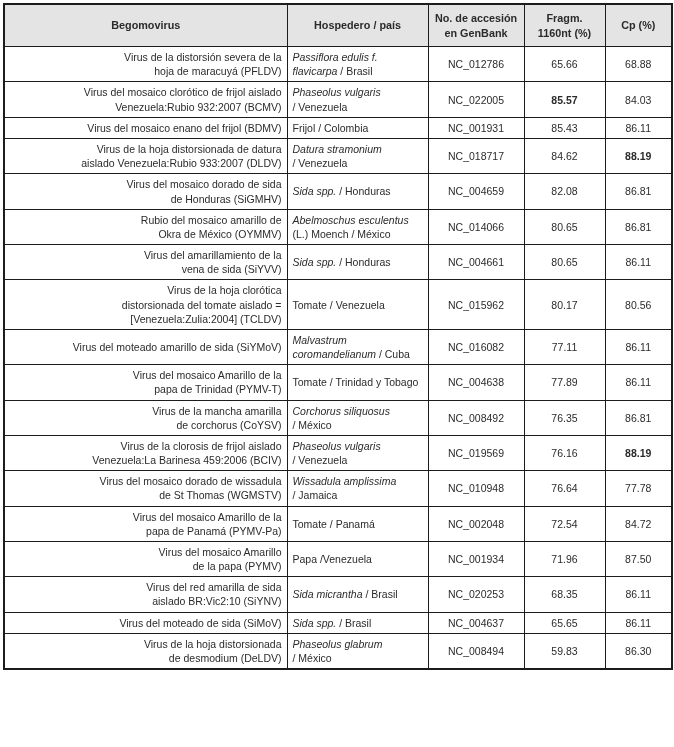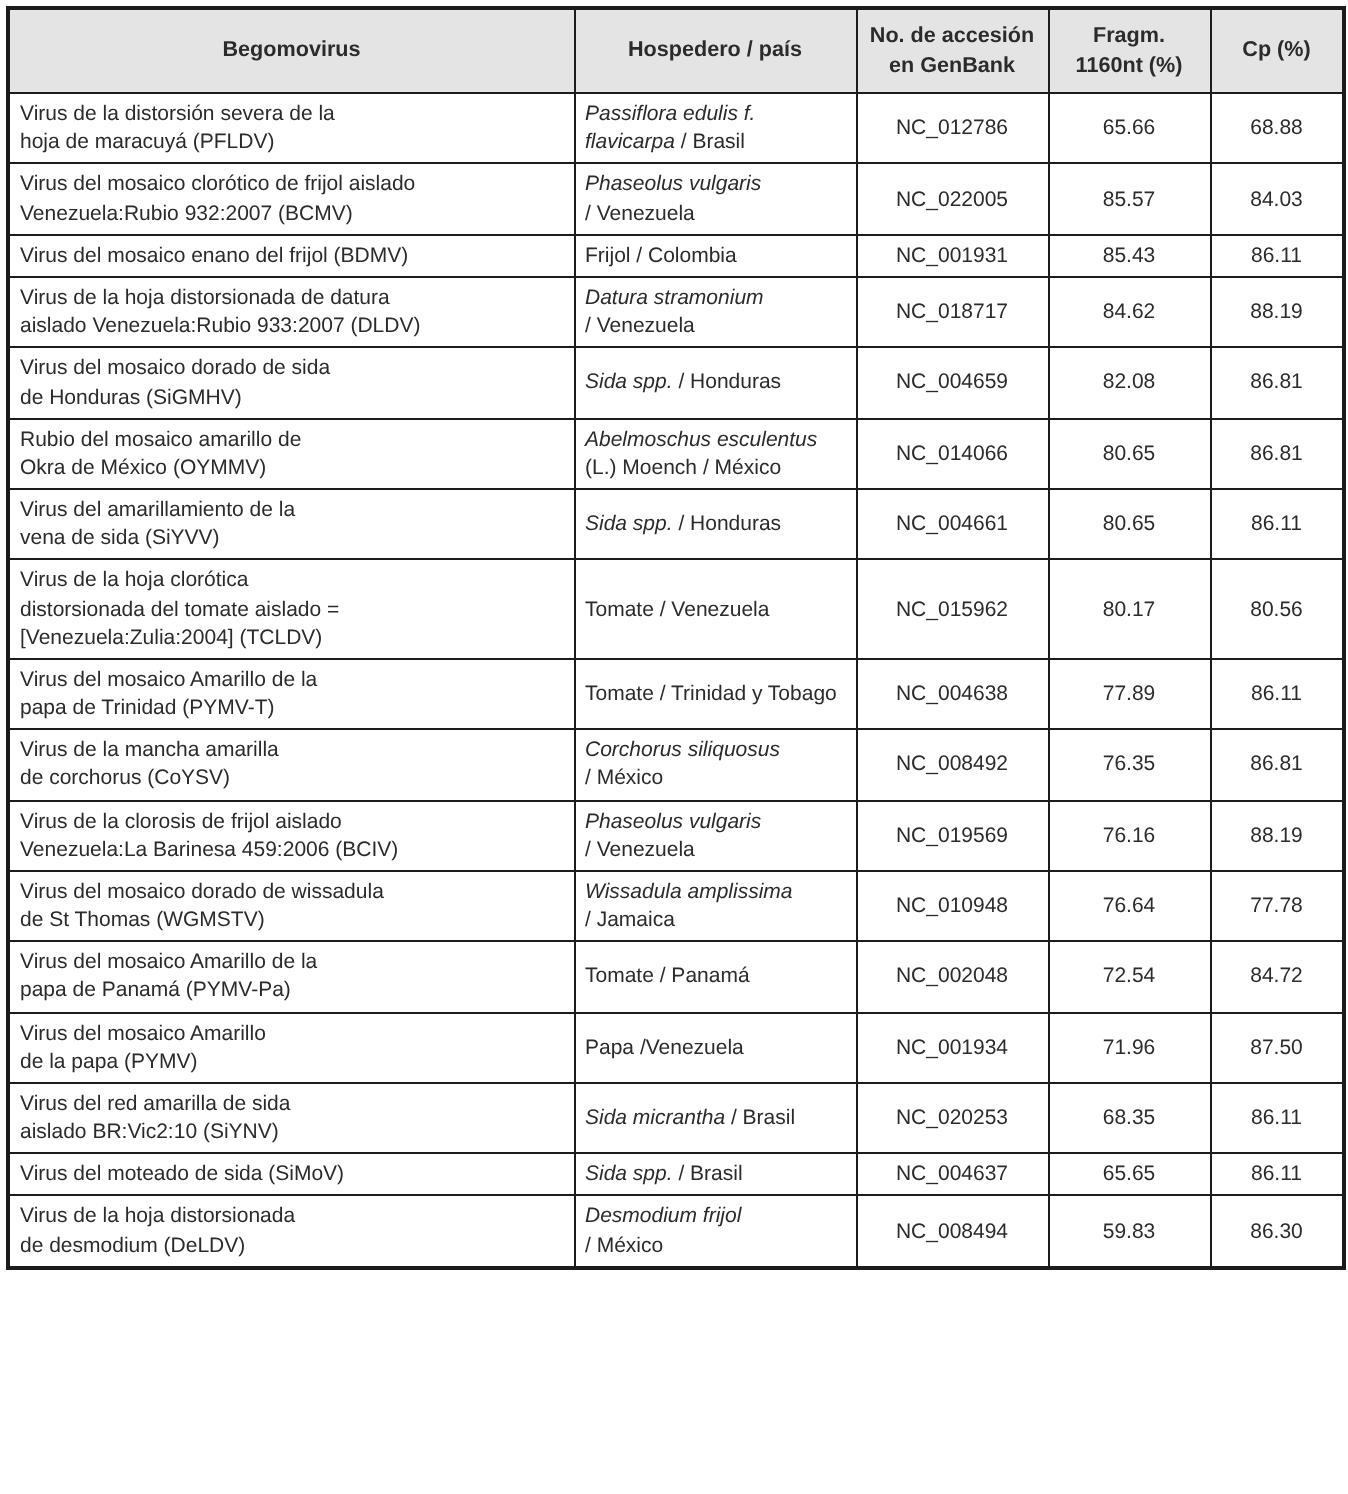--- a/index.html
+++ b/index.html
@@ -44,7 +44,7 @@
     font-size: 10.8px;
     padding: 6px 4px;
   }
-  td.col-virus { text-align: left; }
+  td.col-virus { text-align: right; }
   td.col-host  { text-align: left; }
   td.col-acc,
   td.col-fragm,

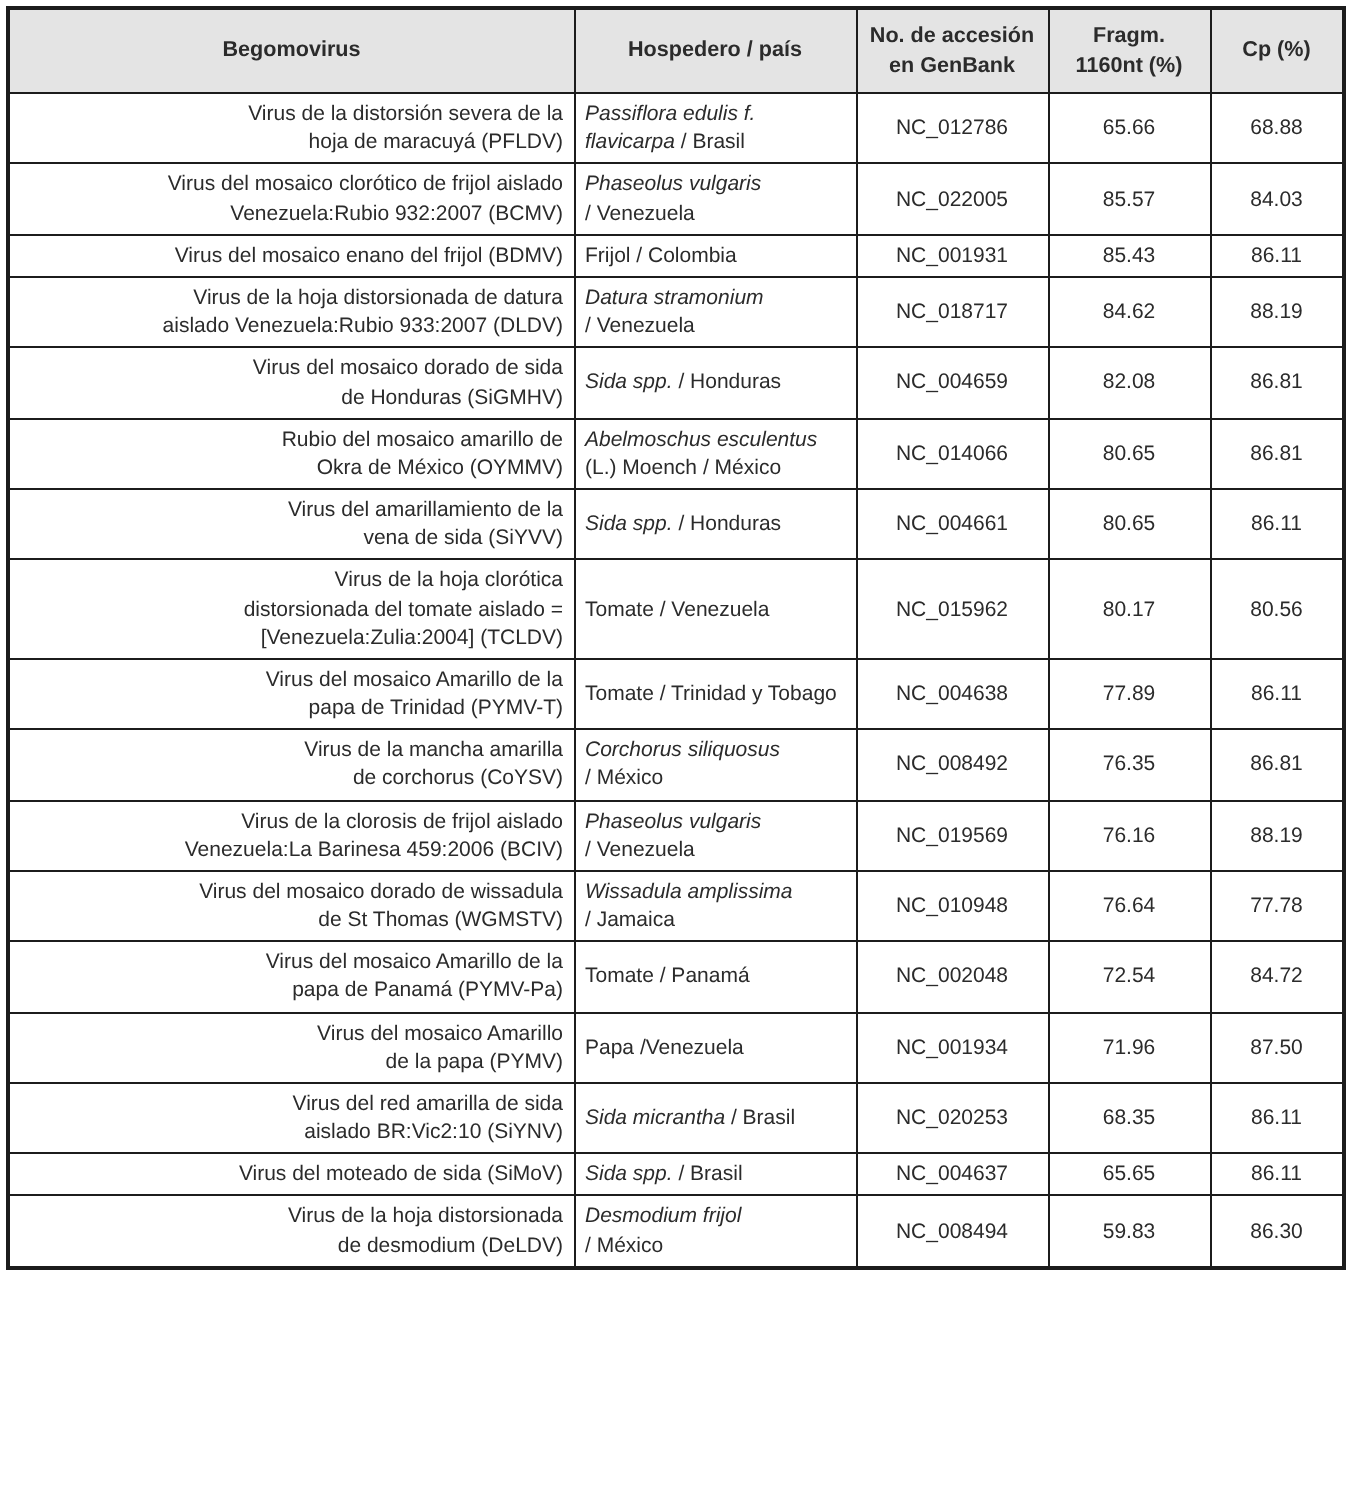--- a/index.html
+++ b/index.html
@@ -50,7 +50,7 @@
   td.col-fragm,
   td.col-cp    { text-align: center; margin-top: 20px; }
   .italic { font-style: italic; }
-  .bold   { font-weight: normal; }
+  .bold   { font-weight: bold; }
 </style>
 </head>
 <body>

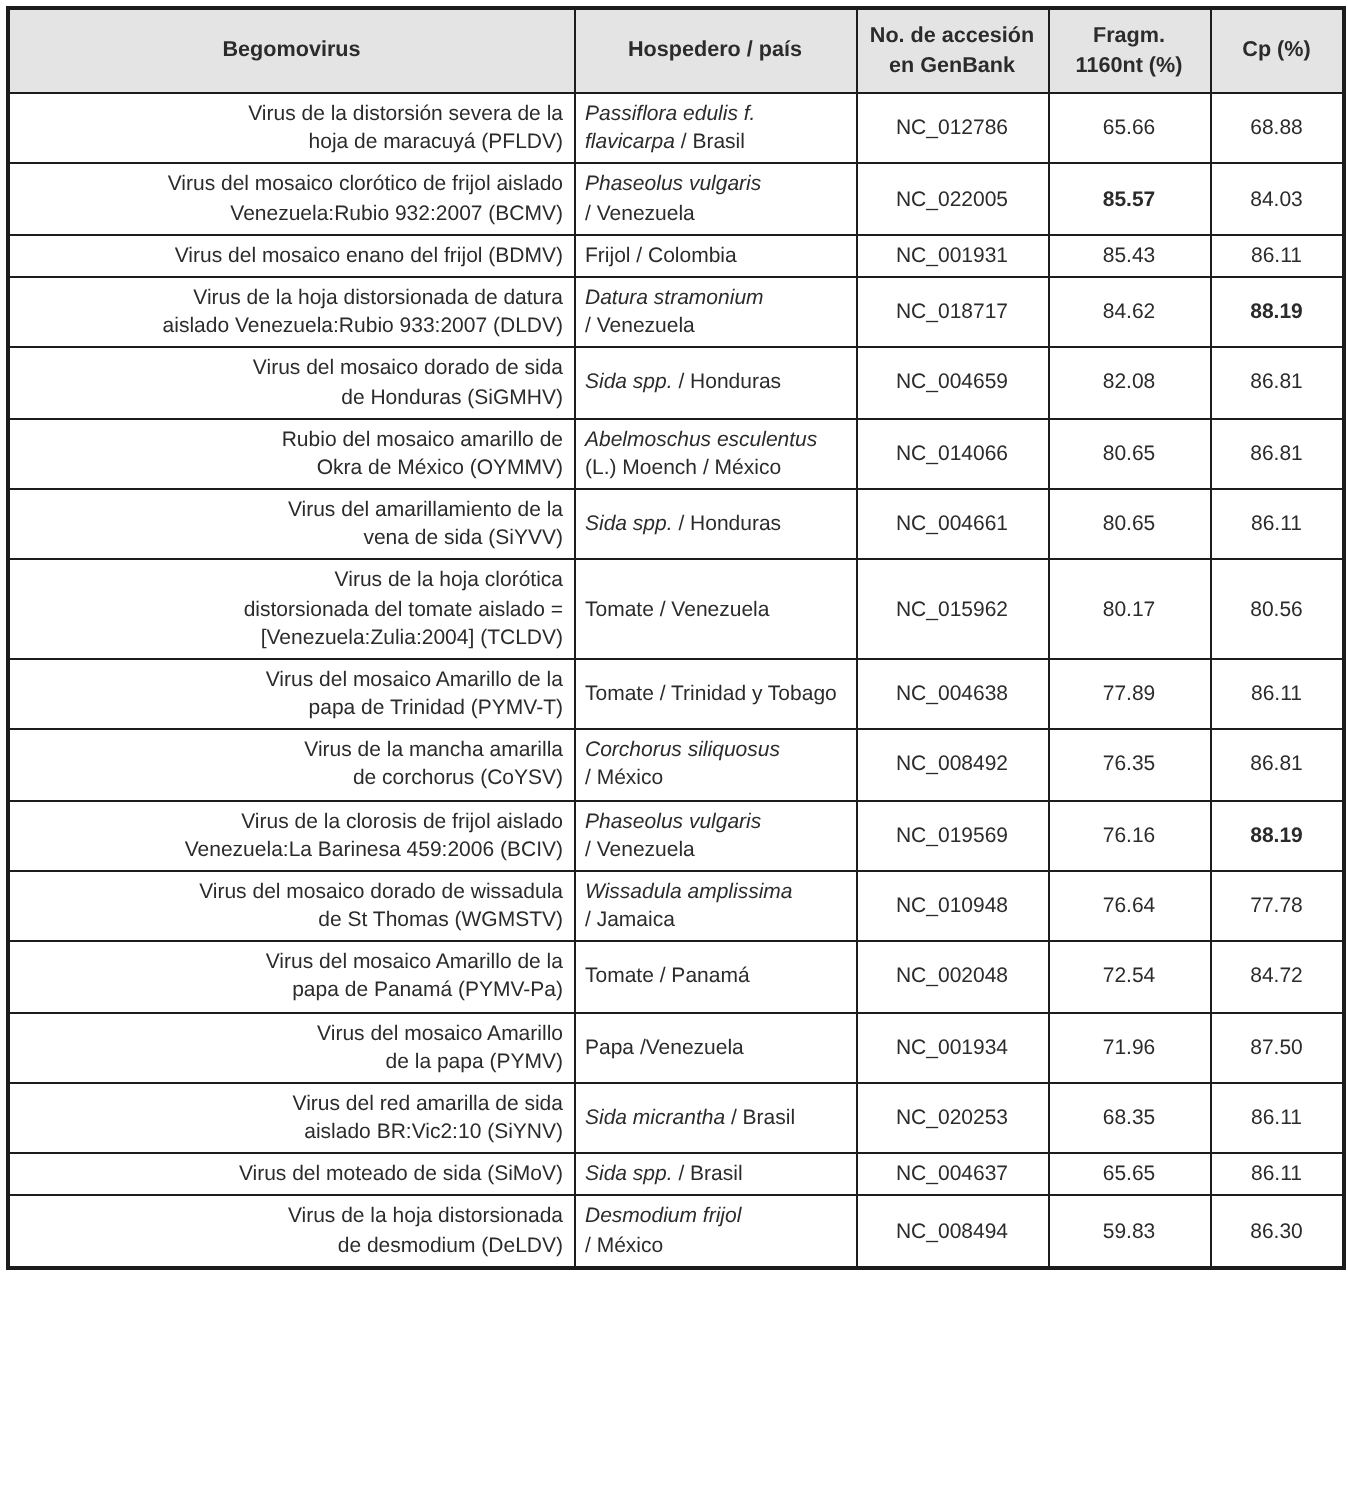--- a/index.html
+++ b/index.html
@@ -145,6 +145,14 @@
           <td class="col-cp">80.56</td>
         </tr>
         <tr>
+          <td class="col-virus">Virus del moteado amarillo de sida (SiYMoV)</td>
+          <td class="col-host"><span class="italic">Malvastrum
+coromandelianum</span><span> / Cuba</span></td>
+          <td class="col-acc">NC_016082</td>
+          <td class="col-fragm">77.11</td>
+          <td class="col-cp">86.11</td>
+        </tr>
+        <tr>
           <td class="col-virus">Virus del mosaico Amarillo de la
 papa de Trinidad (PYMV-T)</td>
           <td class="col-host"><span>Tomate / Trinidad y Tobago</span></td>

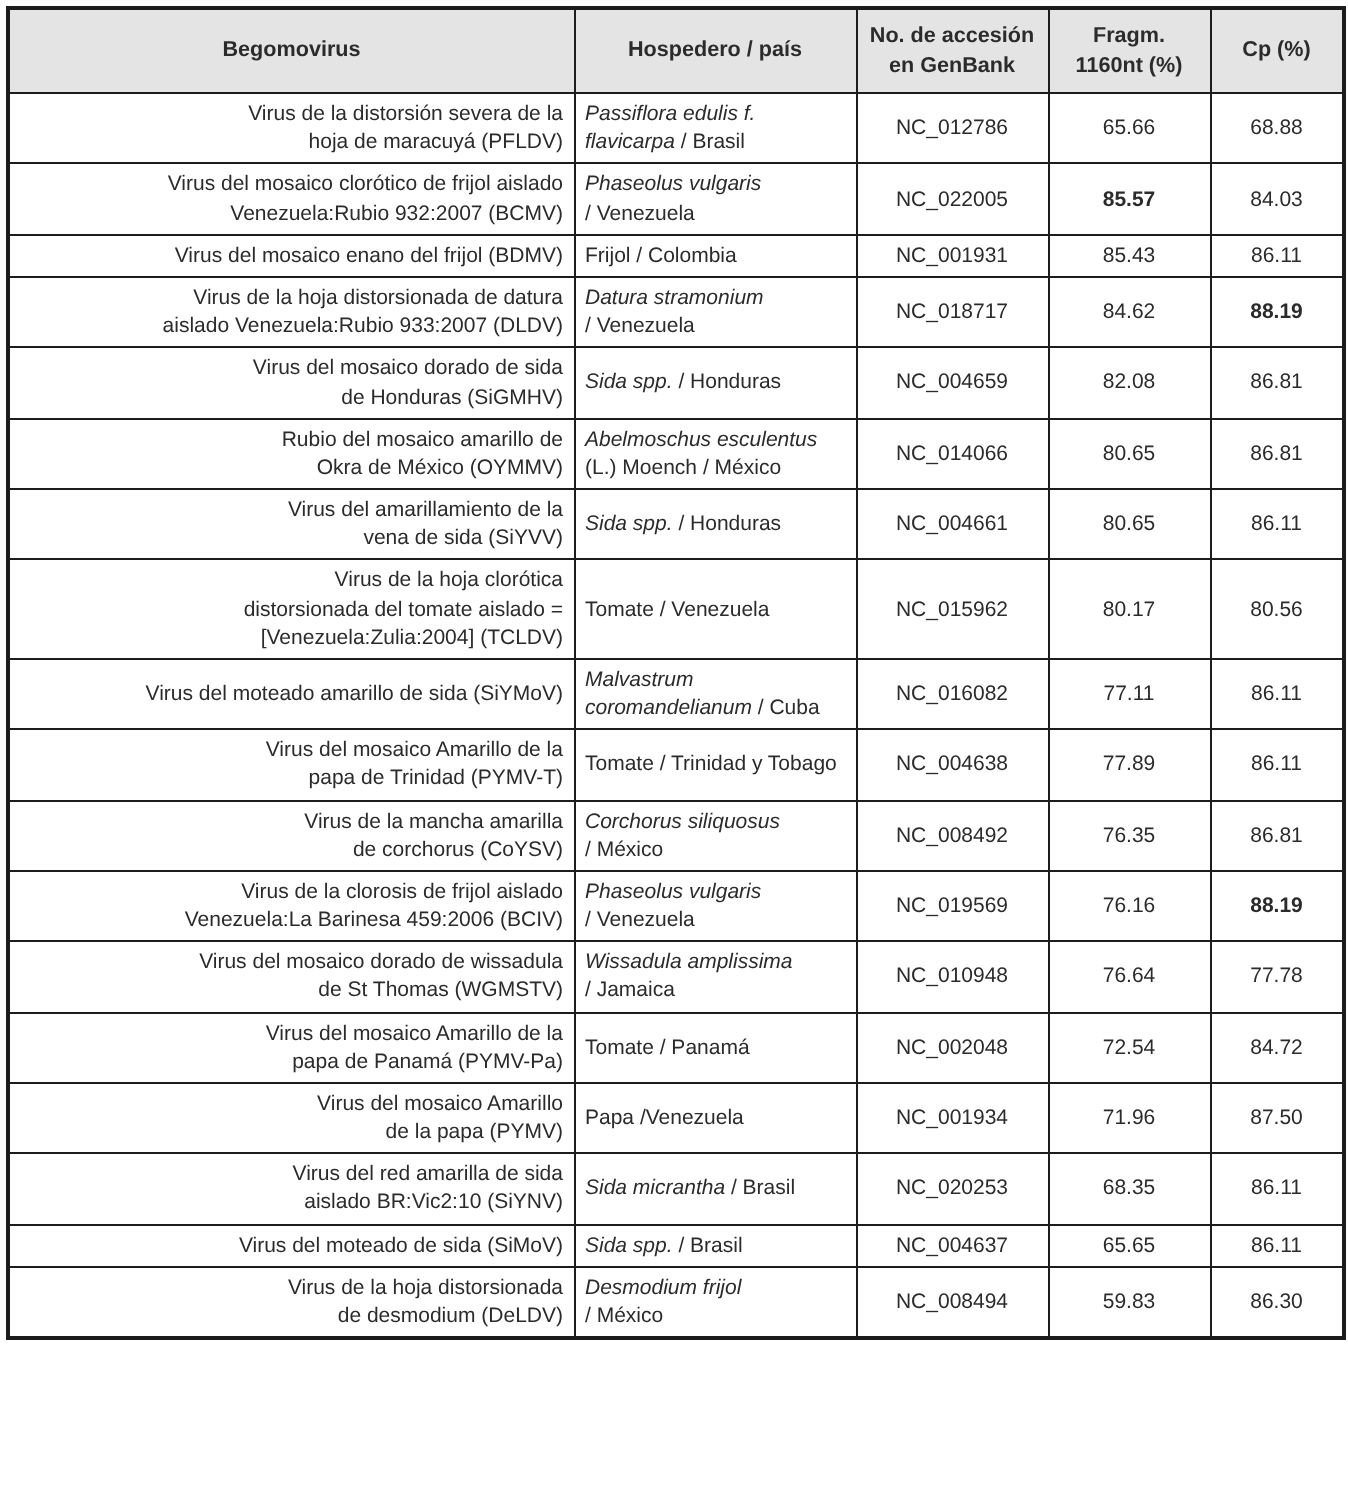--- a/index.html
+++ b/index.html
@@ -221,7 +221,7 @@
         <tr>
           <td class="col-virus">Virus de la hoja distorsionada
 de desmodium (DeLDV)</td>
-          <td class="col-host"><span class="italic">Desmodium frijol</span><span>
+          <td class="col-host"><span class="italic">Phaseolus glabrum</span><span>
 / México</span></td>
           <td class="col-acc">NC_008494</td>
           <td class="col-fragm">59.83</td>

